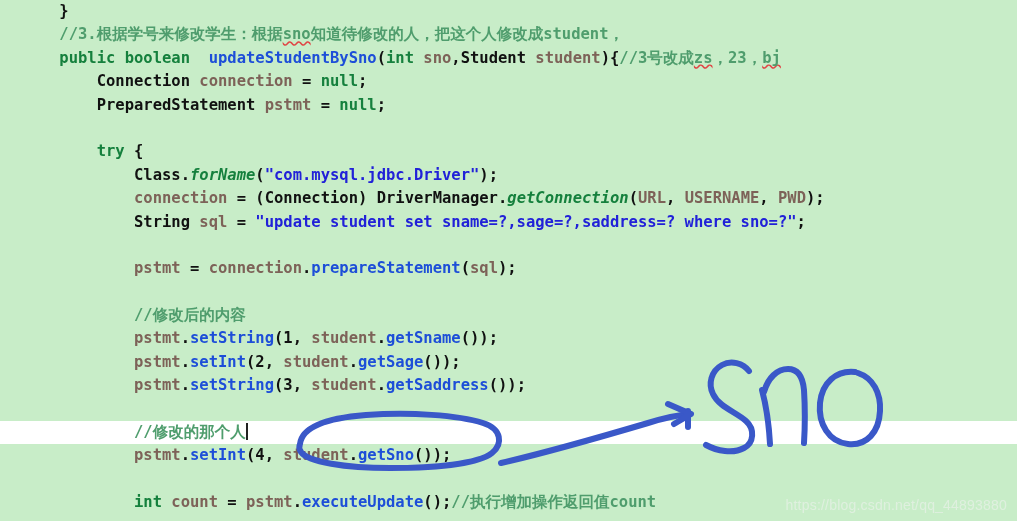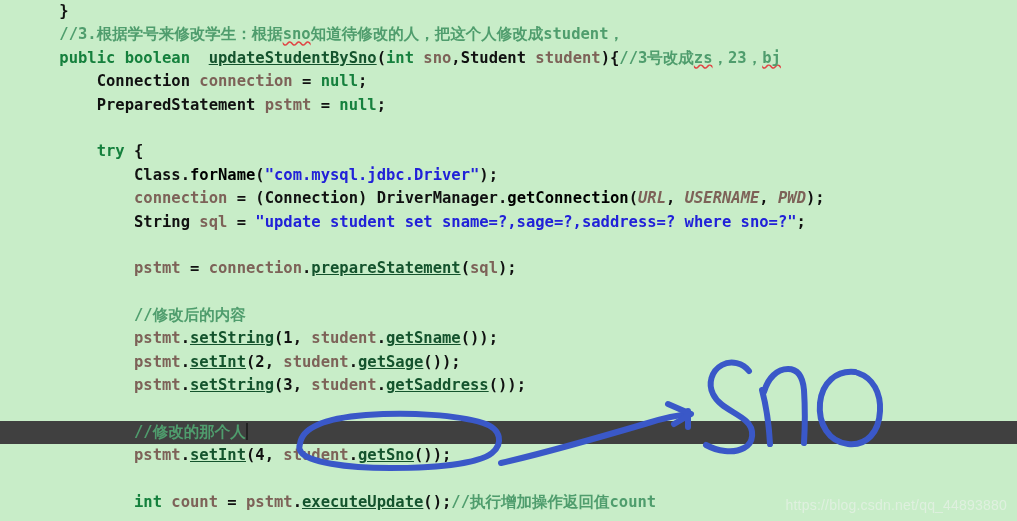--- a/index.html
+++ b/index.html
@@ -35,7 +35,7 @@
   .str  {color:#2121d8;}
   .cmt  {color:#4f9d6d;}
   .var  {color:#7d6258;}
-  .mth  {color:#14532d;text-decoration:underline;}
+  .mth  {color:#1d4ed8;}
   .mthi {color:#000000;}
   .fld  {color:#7d6258;font-style:italic;}
   .typ  {color:#111111;}

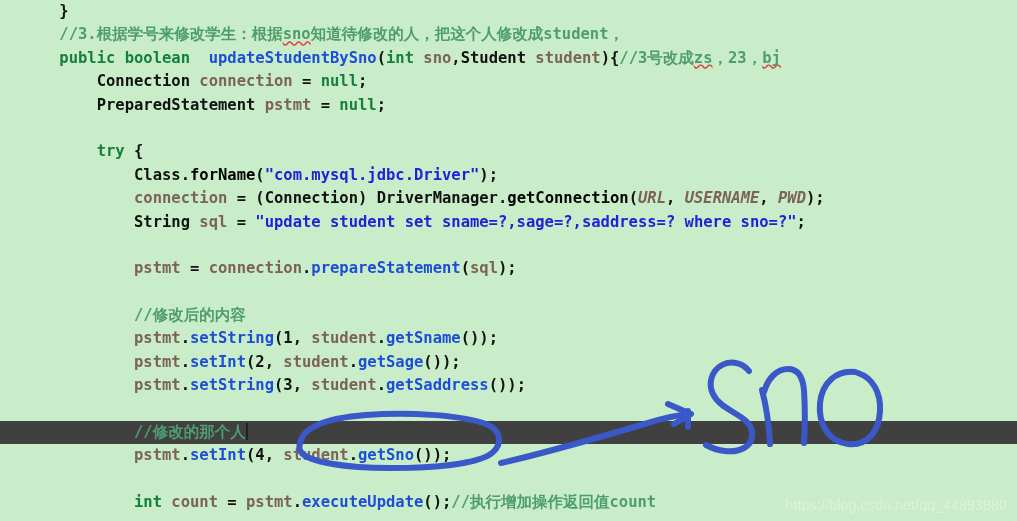--- a/index.html
+++ b/index.html
@@ -36,7 +36,7 @@
   .cmt  {color:#4f9d6d;}
   .var  {color:#7d6258;}
   .mth  {color:#1d4ed8;}
-  .mthi {color:#000000;}
+  .mthi {color:#15803d;font-style:italic;}
   .fld  {color:#7d6258;font-style:italic;}
   .typ  {color:#111111;}
   .plain{color:#111111;}

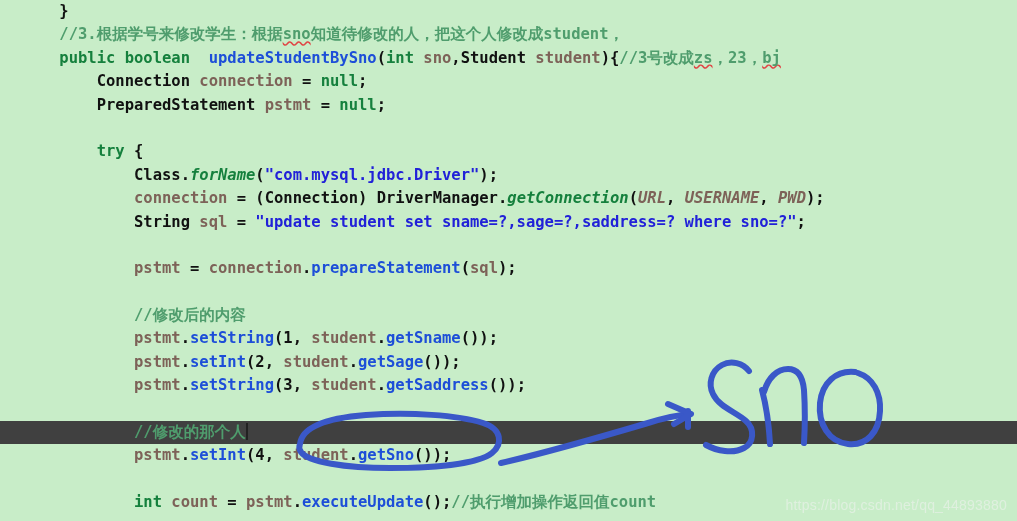--- a/index.html
+++ b/index.html
@@ -37,7 +37,7 @@
   .var  {color:#7d6258;}
   .mth  {color:#1d4ed8;}
   .mthi {color:#15803d;font-style:italic;}
-  .fld  {color:#7d6258;font-style:italic;}
+  .fld  {color:#7d6258;}
   .typ  {color:#111111;}
   .plain{color:#111111;}
   .sq{

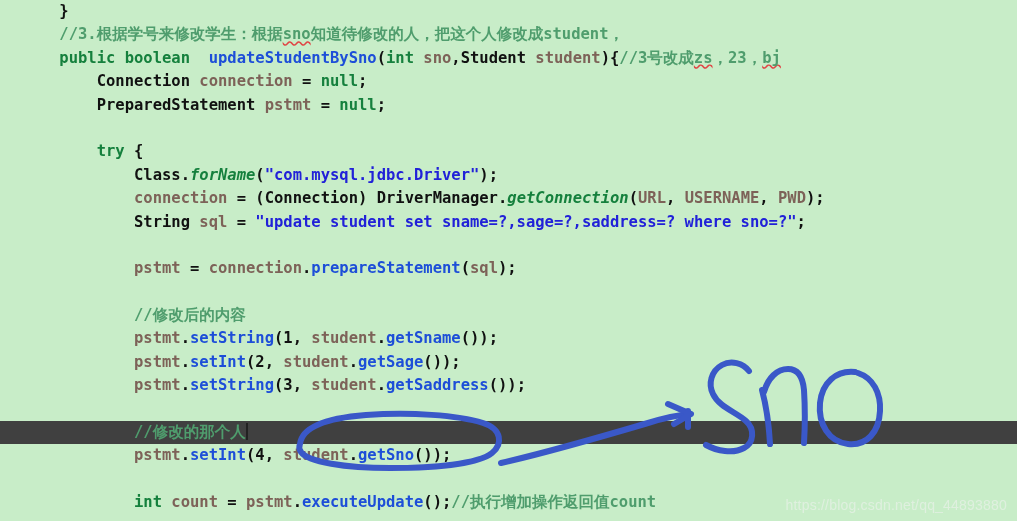--- a/index.html
+++ b/index.html
@@ -29,7 +29,7 @@
     white-space:pre;
     color:#111111;
   }
-  .hl{background:#404040;}
+  .hl{background:#ffffff;}
   
   .kw   {color:#15803d;}
   .str  {color:#2121d8;}

